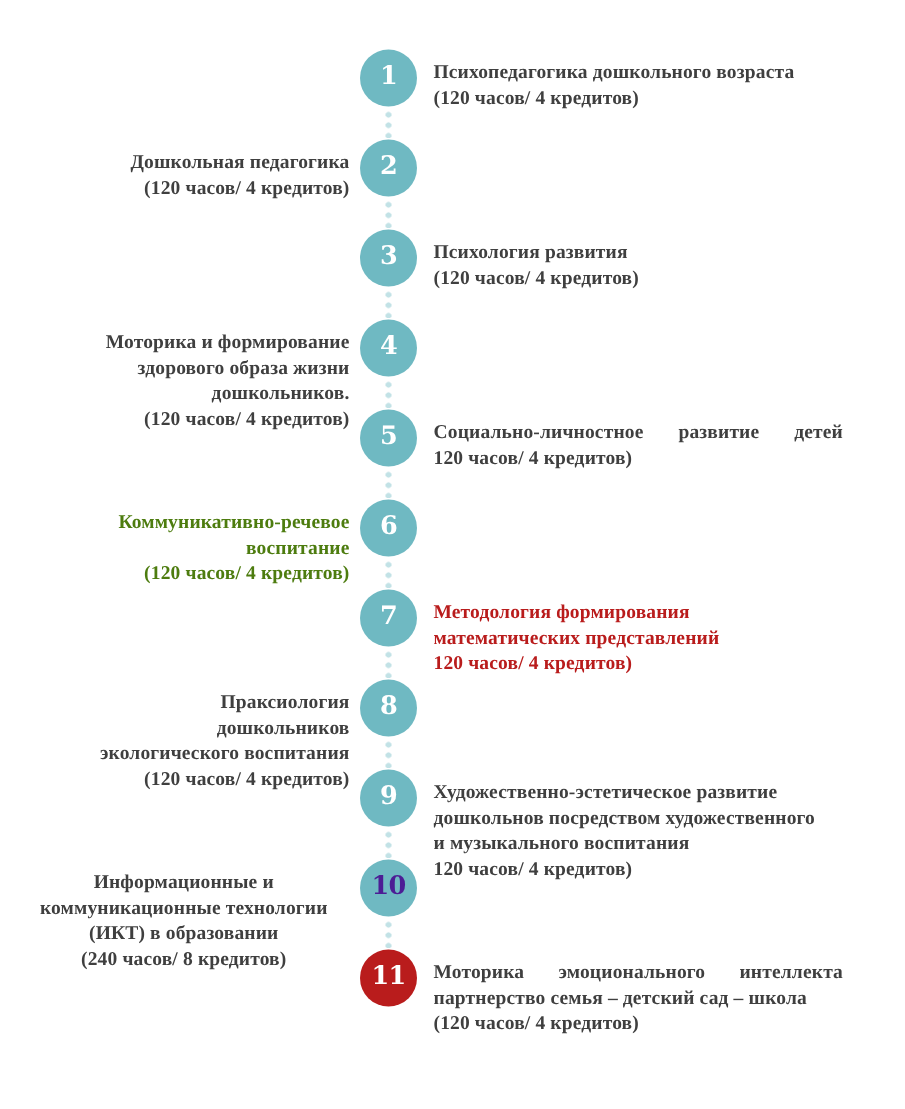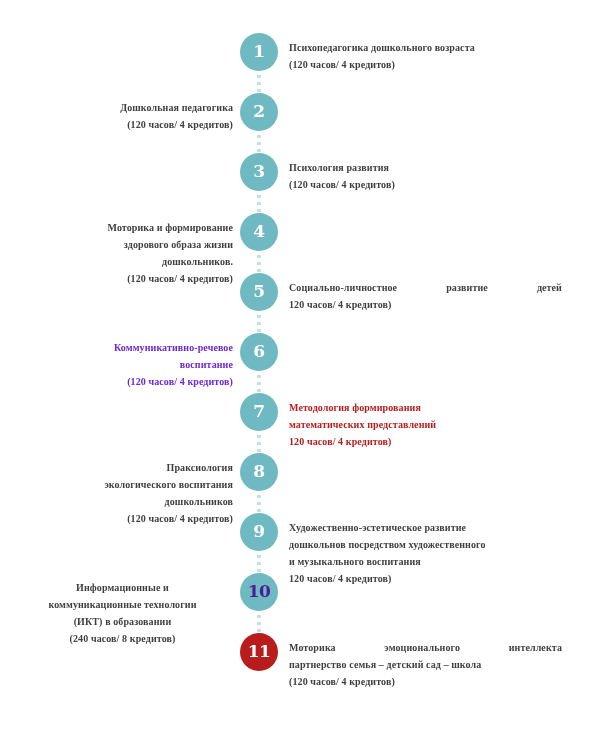--- a/index.html
+++ b/index.html
@@ -37,7 +37,7 @@
   }
   .step-text {
     position: absolute;
-    font-size: 10px;
+    font-size: 13px;
     font-weight: bold;
     line-height: 17px;
     letter-spacing: 0.1px;

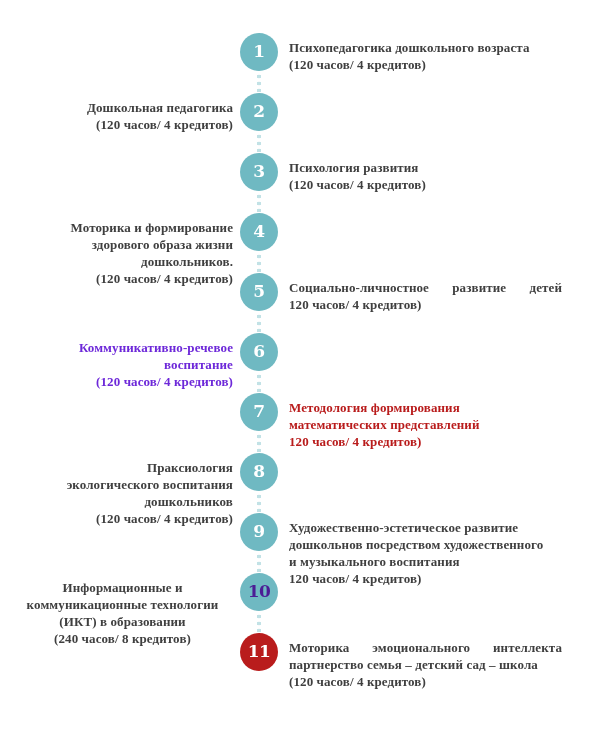--- a/index.html
+++ b/index.html
@@ -100,7 +100,7 @@
     <div class="step-circle" style="left: 240px; top: 333px; background: rgb(111, 185, 194);">
       <span class="step-num" style="color: rgb(255, 255, 255);">6</span>
     </div>
-    <div class="step-text side-left" style="top: 339px; color: #6d28d9; left: 20px; width: 213px;">
+    <div class="step-text side-left" style="top: 339px; color: #4d7c0f; left: 20px; width: 213px;">
       <div class="course-line">Коммуникативно-речевое</div>
       <div class="course-line">воспитание</div>
       <div class="course-line">(120 часов/ 4 кредитов)</div>

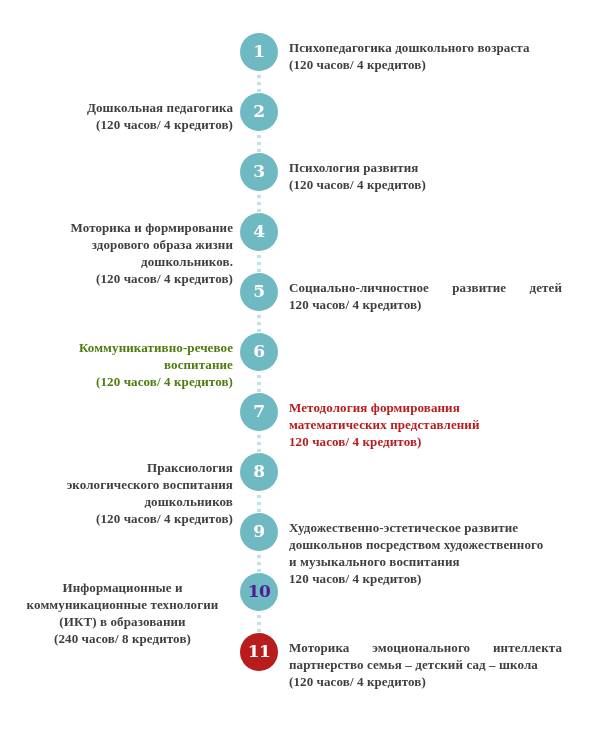--- a/index.html
+++ b/index.html
@@ -120,8 +120,8 @@
     </div>
     <div class="step-text side-left" style="top: 459px; color: rgb(63, 63, 63); left: 20px; width: 213px;">
       <div class="course-line">Праксиология</div>
+      <div class="course-line">дошкольников</div>
       <div class="course-line">экологического воспитания</div>
-      <div class="course-line">дошкольников</div>
       <div class="course-line">(120 часов/ 4 кредитов)</div>
     </div>
     <div class="connector" style="left: 257px; top: 493px; height: 19px; background-image: radial-gradient(circle, rgb(194, 226, 230) 1.8px, rgba(255, 255, 255, 0) 2.1px);"></div>

